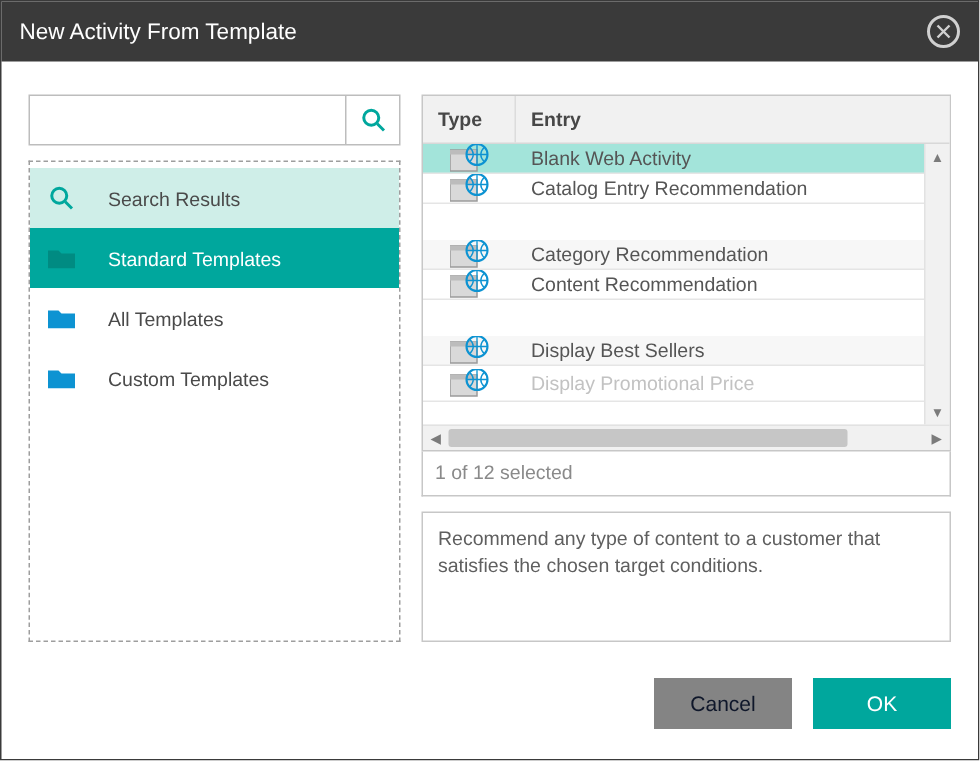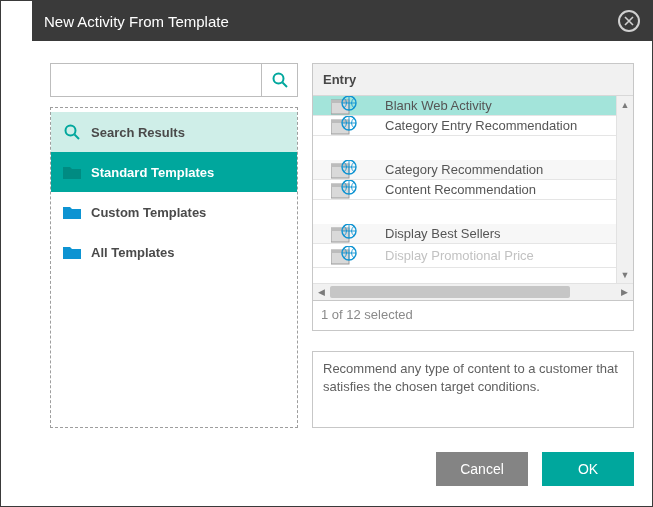--- a/index.html
+++ b/index.html
@@ -19,7 +19,6 @@
     border: 1px solid #3a3a3a;
     display: flex;
     flex-direction: column;
-    padding-left: 31px;
   }
   .titlebar {
     background: #3a3a3a;

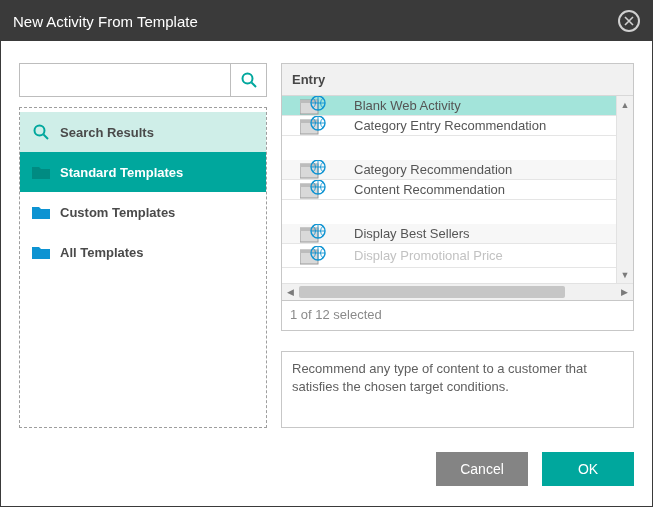--- a/index.html
+++ b/index.html
@@ -254,6 +254,7 @@
     <div class="right">
       <div class="table-wrap">
         <div class="table-head">
+          <div class="th type">Type</div>
           <div class="th name">Entry</div>
         </div>
         <div class="table-body-wrap">

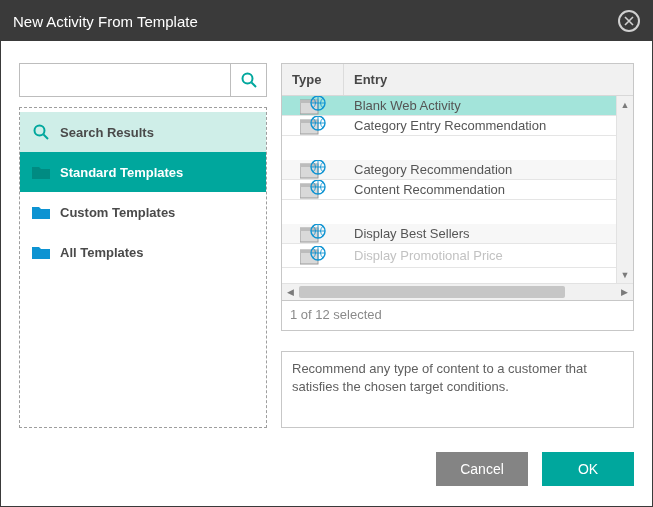--- a/index.html
+++ b/index.html
@@ -79,12 +79,11 @@
   .nav-item {
     display: flex;
     align-items: center;
-    gap: 10px;
+    gap: 22px;
     padding: 0 12px;
     height: 40px;
     cursor: pointer;
     color: #4a4a4a;
-    font-weight: bold;
   }
   .nav-item.search-results {
     background: #cfeee8;

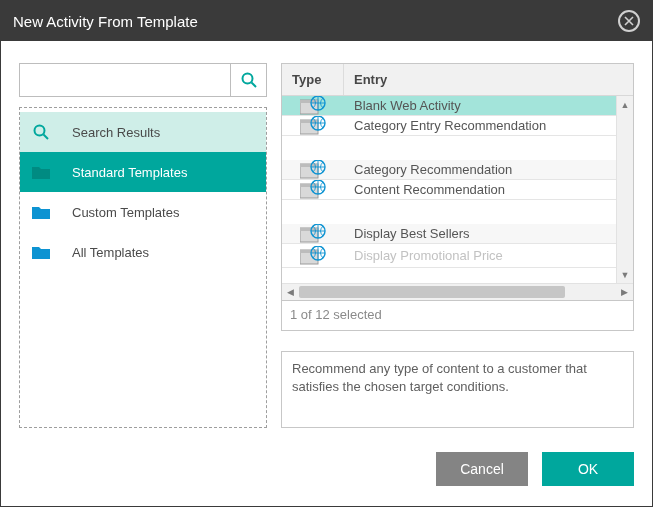--- a/index.html
+++ b/index.html
@@ -280,7 +280,7 @@
                     <path d="M11 7 h14 M18 0 v14 M13 2 q5 5 0 10 M23 2 q-5 5 0 10" stroke="#0d93d2" stroke-width="0.9" fill="none"></path>
                   </svg>
               </div>
-              <div class="cell-name">Category Entry Recommendation</div>
+              <div class="cell-name">Catalog Entry Recommendation</div>
             </div>
 
             <div class="row alt">

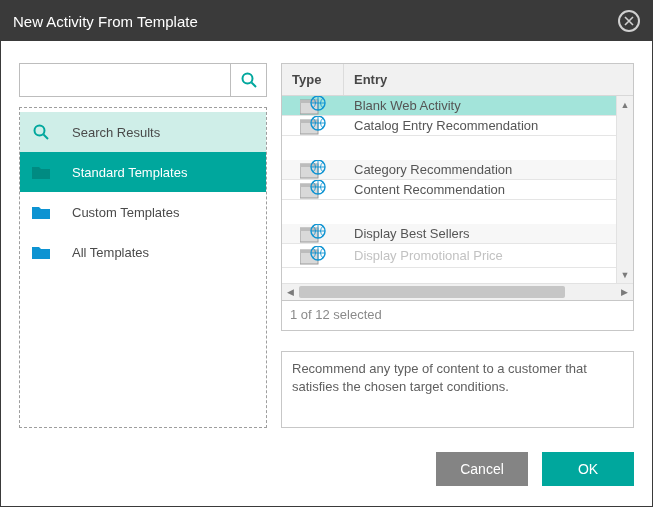--- a/index.html
+++ b/index.html
@@ -239,13 +239,13 @@
           <svg class="folder-icon" width="18" height="14" viewBox="0 0 18 14">
               <path d="M0 2 h7 l2 2 h9 v10 h-18 z"></path>
             </svg>
-          <span class="nav-label">Custom Templates</span>
+          <span class="nav-label">All Templates</span>
         </div>
         <div class="nav-item">
           <svg class="folder-icon" width="18" height="14" viewBox="0 0 18 14">
               <path d="M0 2 h7 l2 2 h9 v10 h-18 z"></path>
             </svg>
-          <span class="nav-label">All Templates</span>
+          <span class="nav-label">Custom Templates</span>
         </div>
       </div>
     </div>

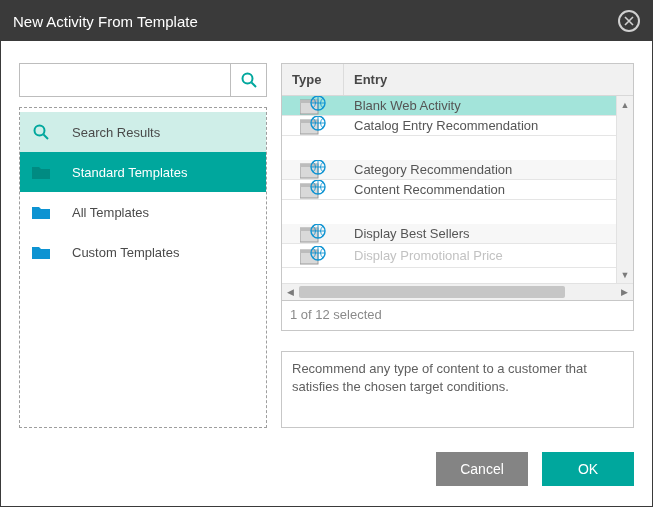--- a/index.html
+++ b/index.html
@@ -170,7 +170,7 @@
     font-size: 13px;
   }
   .desc {
-    margin-top: 20px;
+    margin-top: 10px;
     border: 1px solid #c7c7c7;
     padding: 8px 10px;
     color: #5f5f5f;

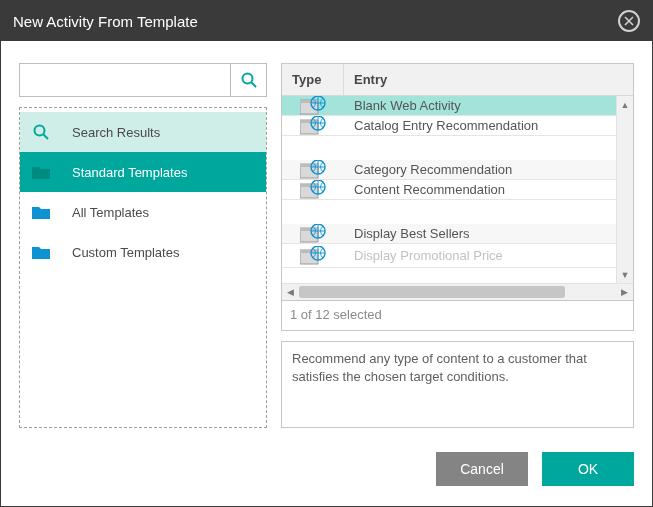--- a/index.html
+++ b/index.html
@@ -191,7 +191,7 @@
     cursor: pointer;
     border: none;
   }
-  .btn-cancel { background:#848484; color:#ffffff; }
+  .btn-cancel { background:#848484; color:#0f172a; }
   .btn-ok { background:#00a79d; color:#fff;text-align:center; }
 </style>
 </head>

